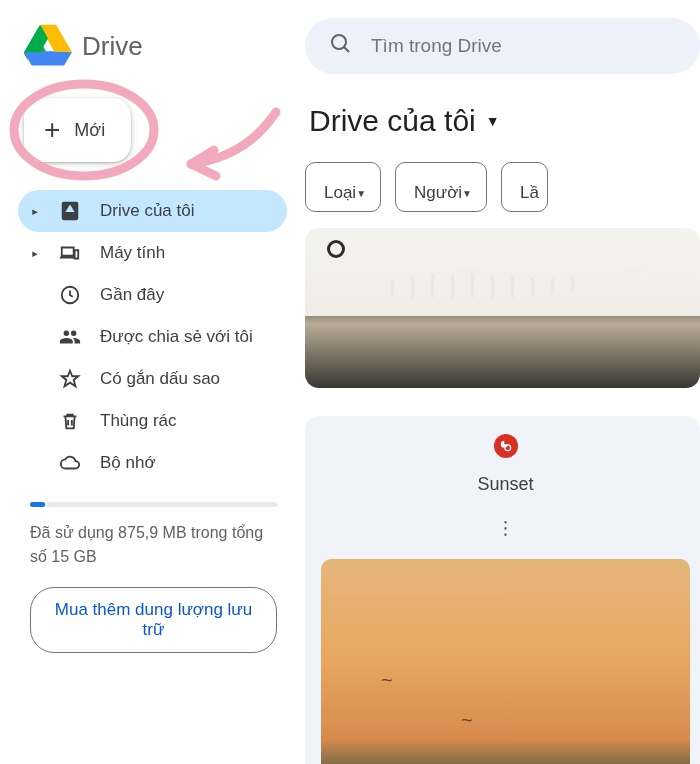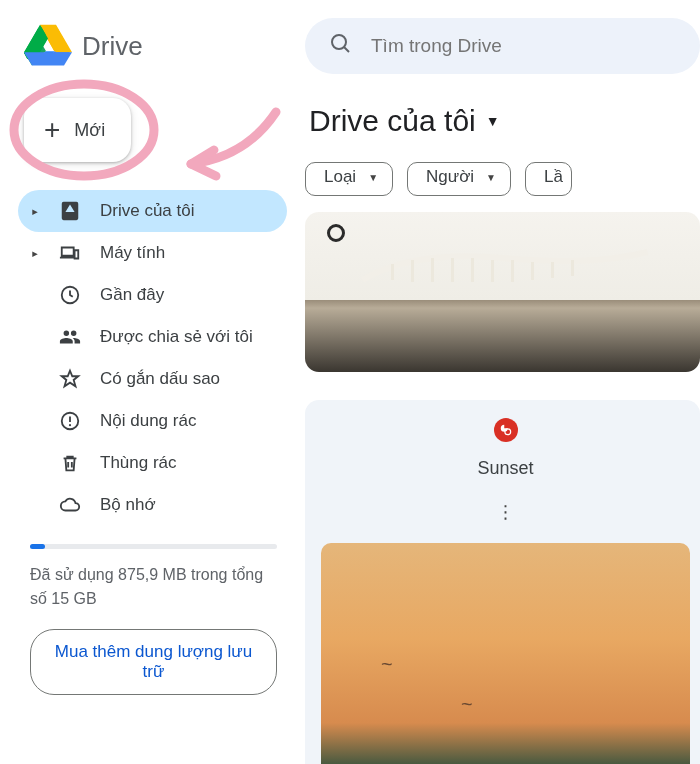--- a/index.html
+++ b/index.html
@@ -46,9 +46,9 @@
 .pg-title { display: flex; align-items: center; gap: 10px; font-size: 30px; color: #202124; padding: 0 0 24px 4px; cursor: pointer; }
 .chips { display: flex; gap: 14px; padding-bottom: 16px; }
 .chip {
-  display: inline-flex; align-items: center; gap: 12px;
+  display: inline-flex; align-items: center; 
   border: 1px solid #747775; border-radius: 10px;
-  padding: 4px 14px 8px 18px; font-size: 17px; color: #3c4043; cursor: pointer;
+  padding: 20px 14px 8px 18px; font-size: 17px; color: #3c4043; cursor: pointer;
   background: #fff;
 }
 .chip .dd { font-size: 10px; color: #444; }

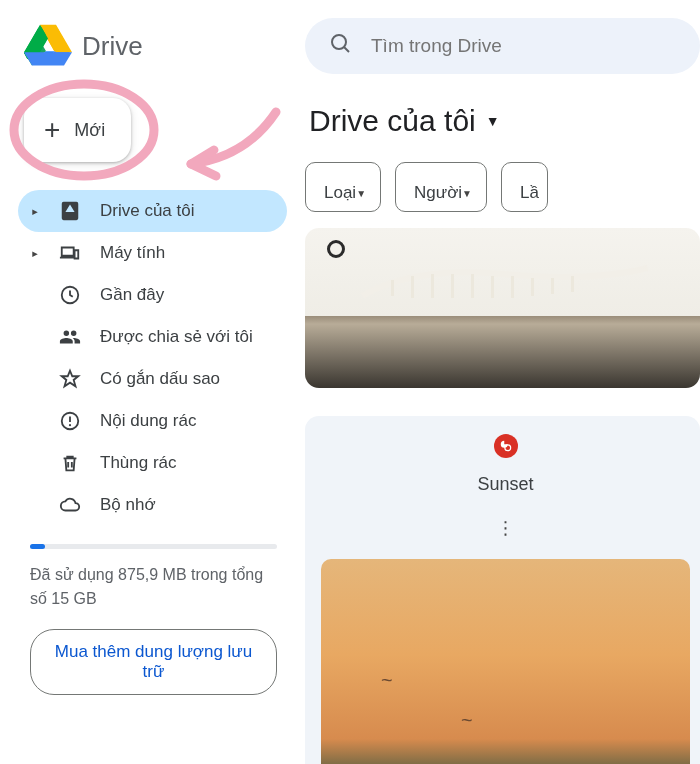--- a/index.html
+++ b/index.html
@@ -170,17 +170,6 @@
         <span class="caret"></span>
         <span class="ic">
             <svg viewBox="0 0 24 24" width="22" height="22">
-              <circle cx="12" cy="12" r="9" fill="none" stroke="#3c4043" stroke-width="2"></circle>
-              <path d="M12 7v6" stroke="#3c4043" stroke-width="2"></path>
-              <circle cx="12" cy="16.5" r="1.2" fill="#3c4043"></circle>
-            </svg>
-          </span>
-        <span>Nội dung rác</span>
-      </li>
-      <li>
-        <span class="caret"></span>
-        <span class="ic">
-            <svg viewBox="0 0 24 24" width="22" height="22">
               <path fill="none" stroke="#3c4043" stroke-width="2" d="M5 7h14M9 7V5h6v2M7 7l1 13h8l1-13M10 11v6M14 11v6"></path>
             </svg>
           </span>

